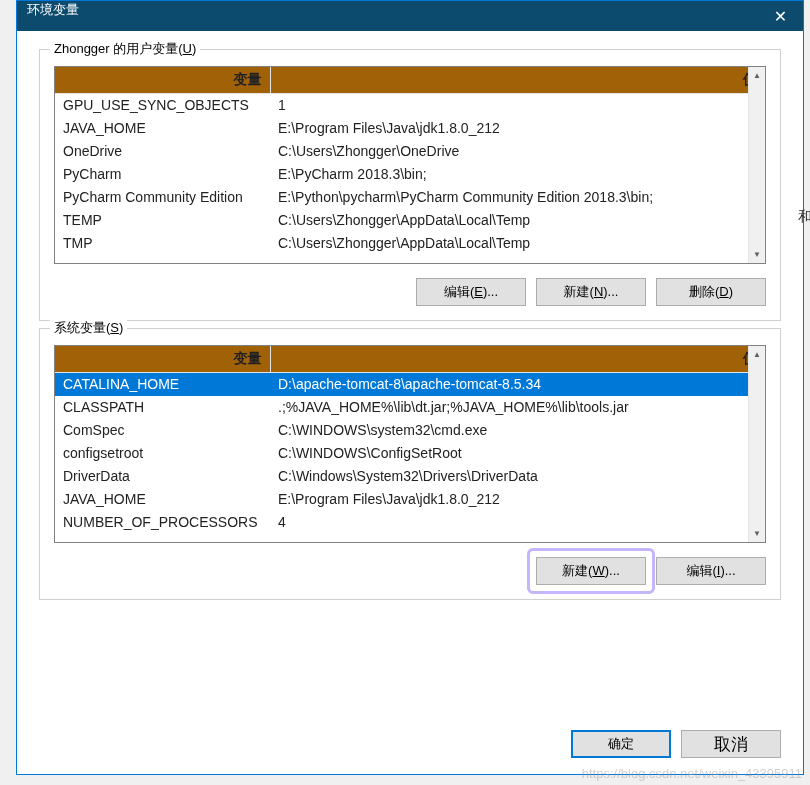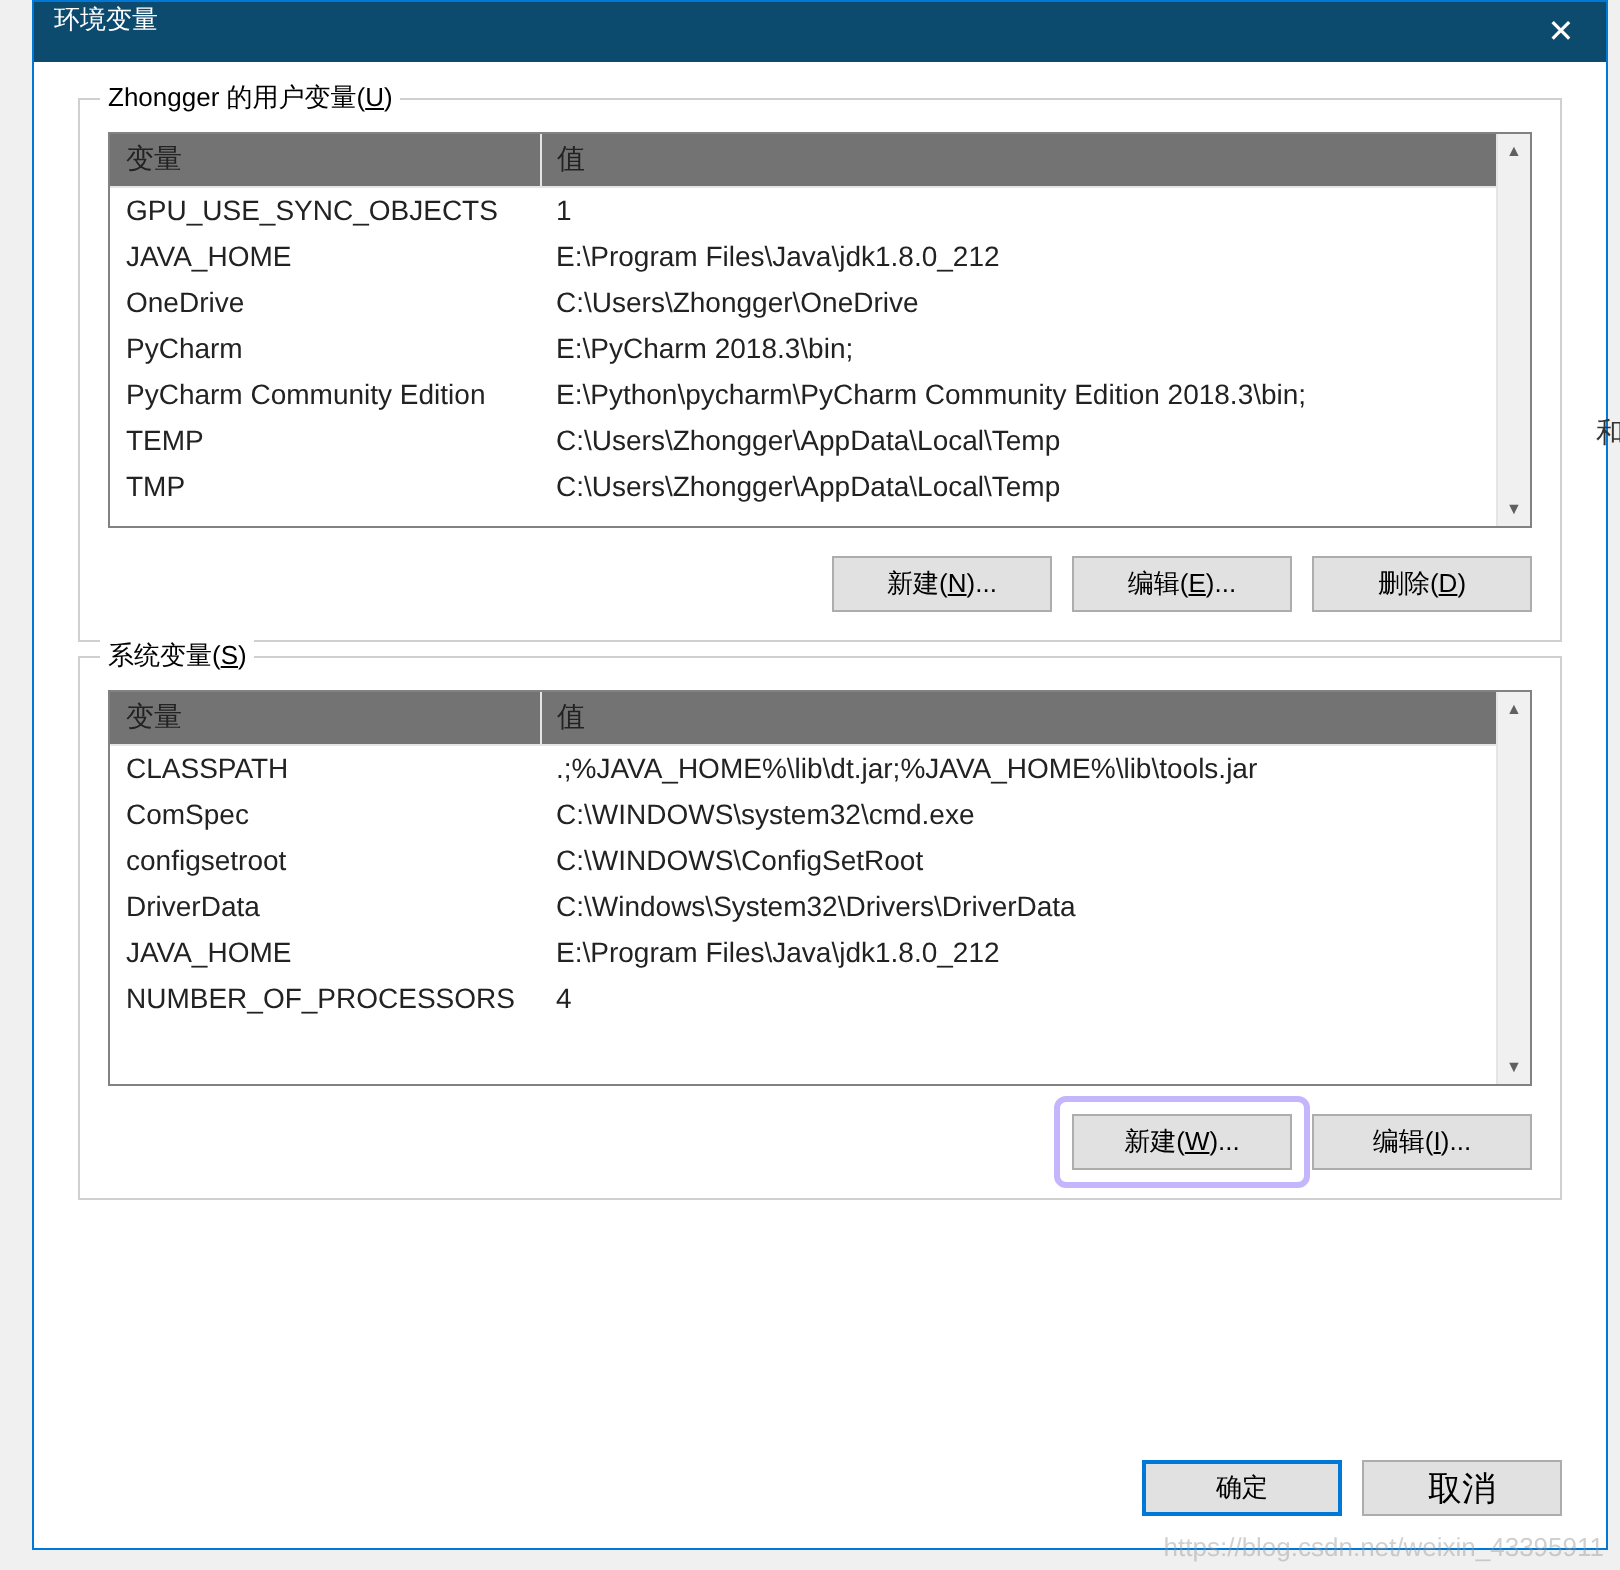--- a/index.html
+++ b/index.html
@@ -79,10 +79,10 @@
       color: #222;
     }
     .table thead th {
-      text-align: left;
-      font-weight: normal;
+      text-align: right;
+      font-weight: bold;
       padding: 4px 8px;
-      background: #737373;
+      background: #a16207;
       border-bottom: 1px solid #e5e5e5;
       border-right: 1px solid #e5e5e5;
       height: 24px;

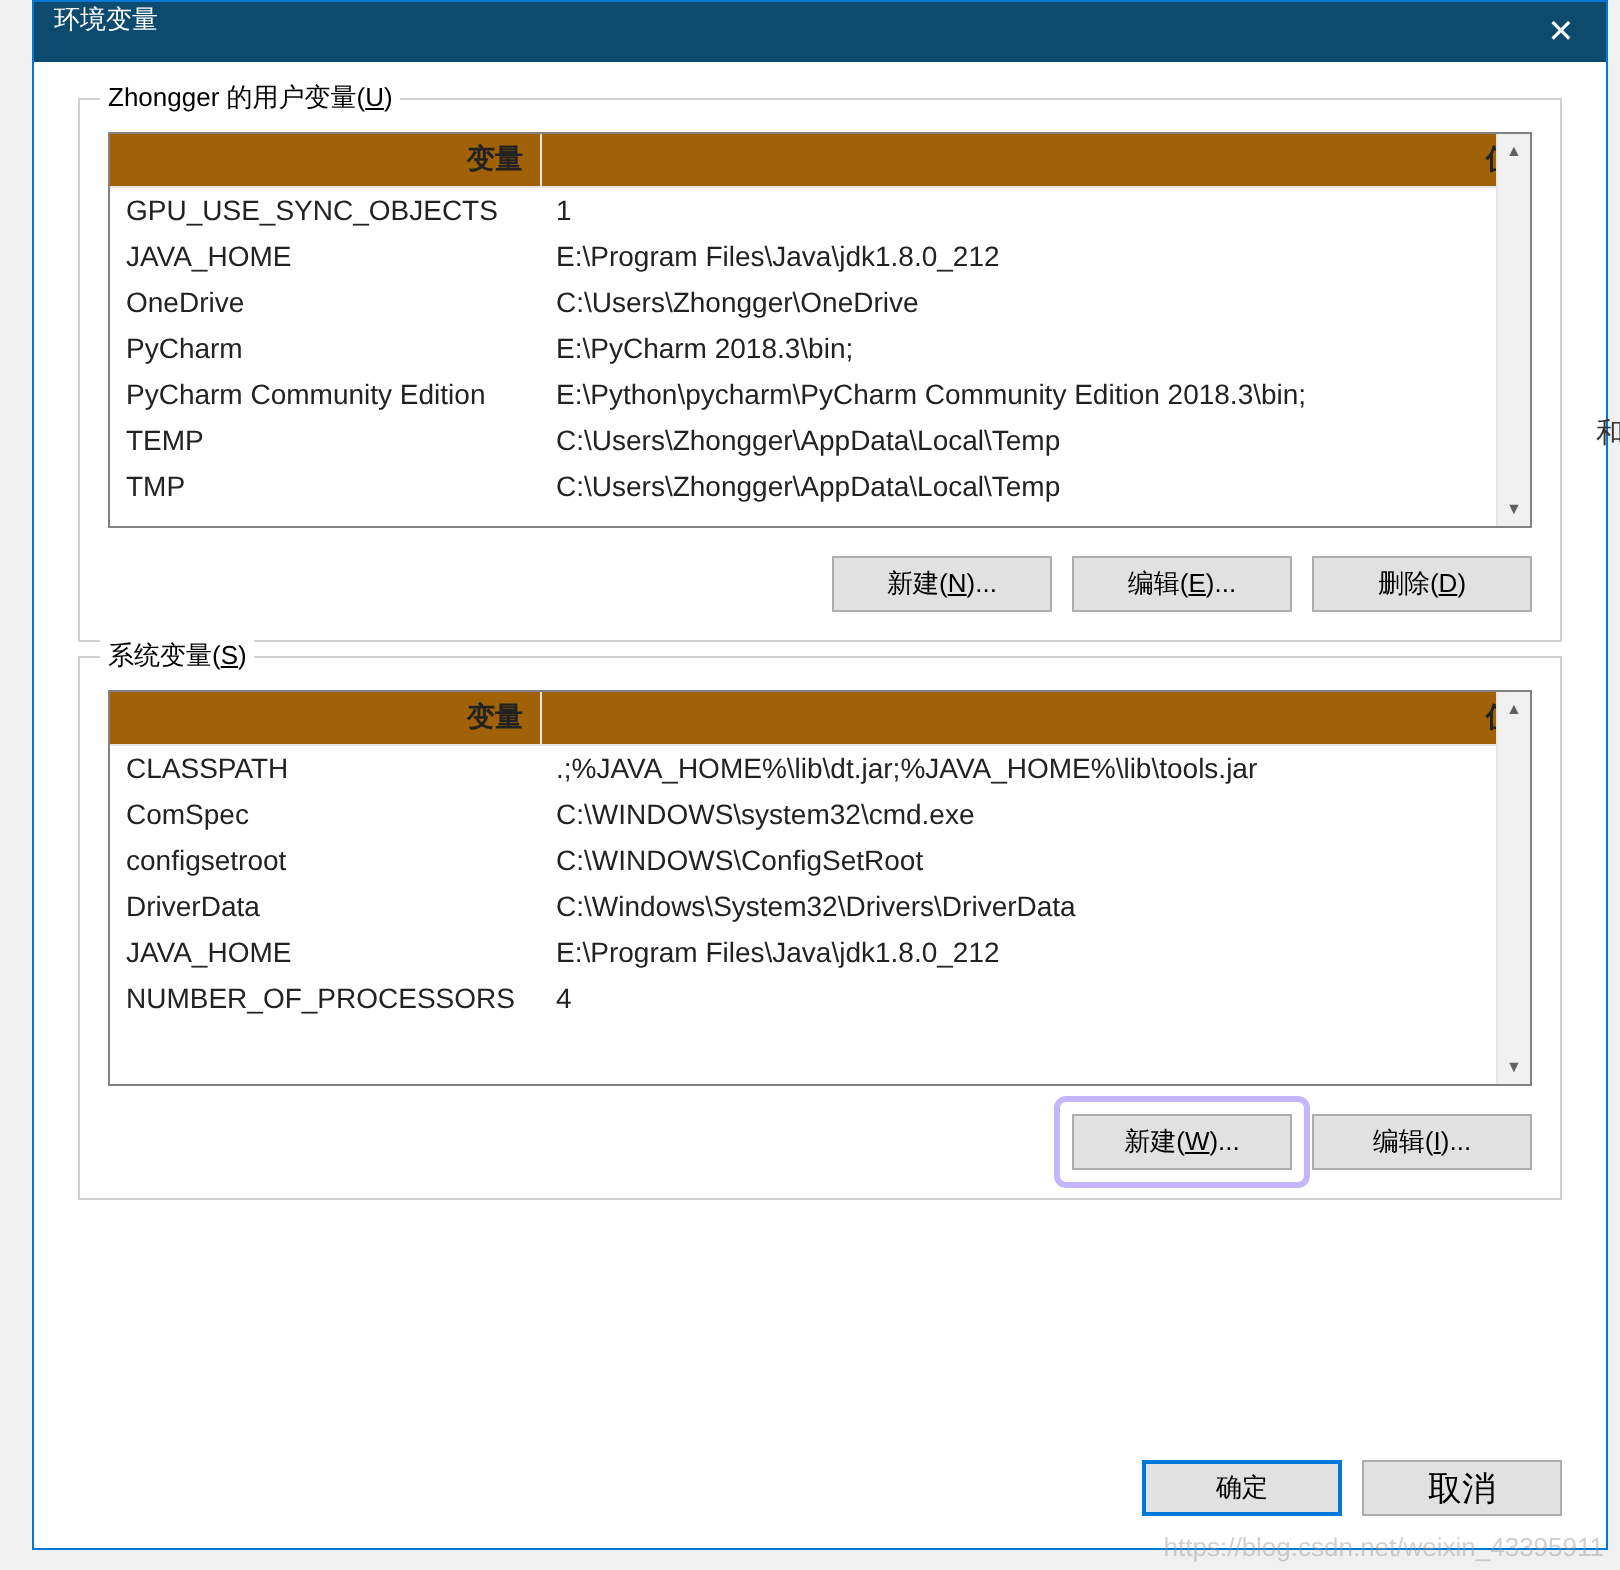--- a/index.html
+++ b/index.html
@@ -246,8 +246,8 @@
         </div>
       </div>
       <div class="button-row">
+        <button class="btn"><span>编辑(</span><span class="underline">E</span><span>)...</span></button>
         <button class="btn"><span>新建(</span><span class="underline">N</span><span>)...</span></button>
-        <button class="btn"><span>编辑(</span><span class="underline">E</span><span>)...</span></button>
         <button class="btn"><span>删除(</span><span class="underline">D</span><span>)</span></button>
       </div>
     </div>

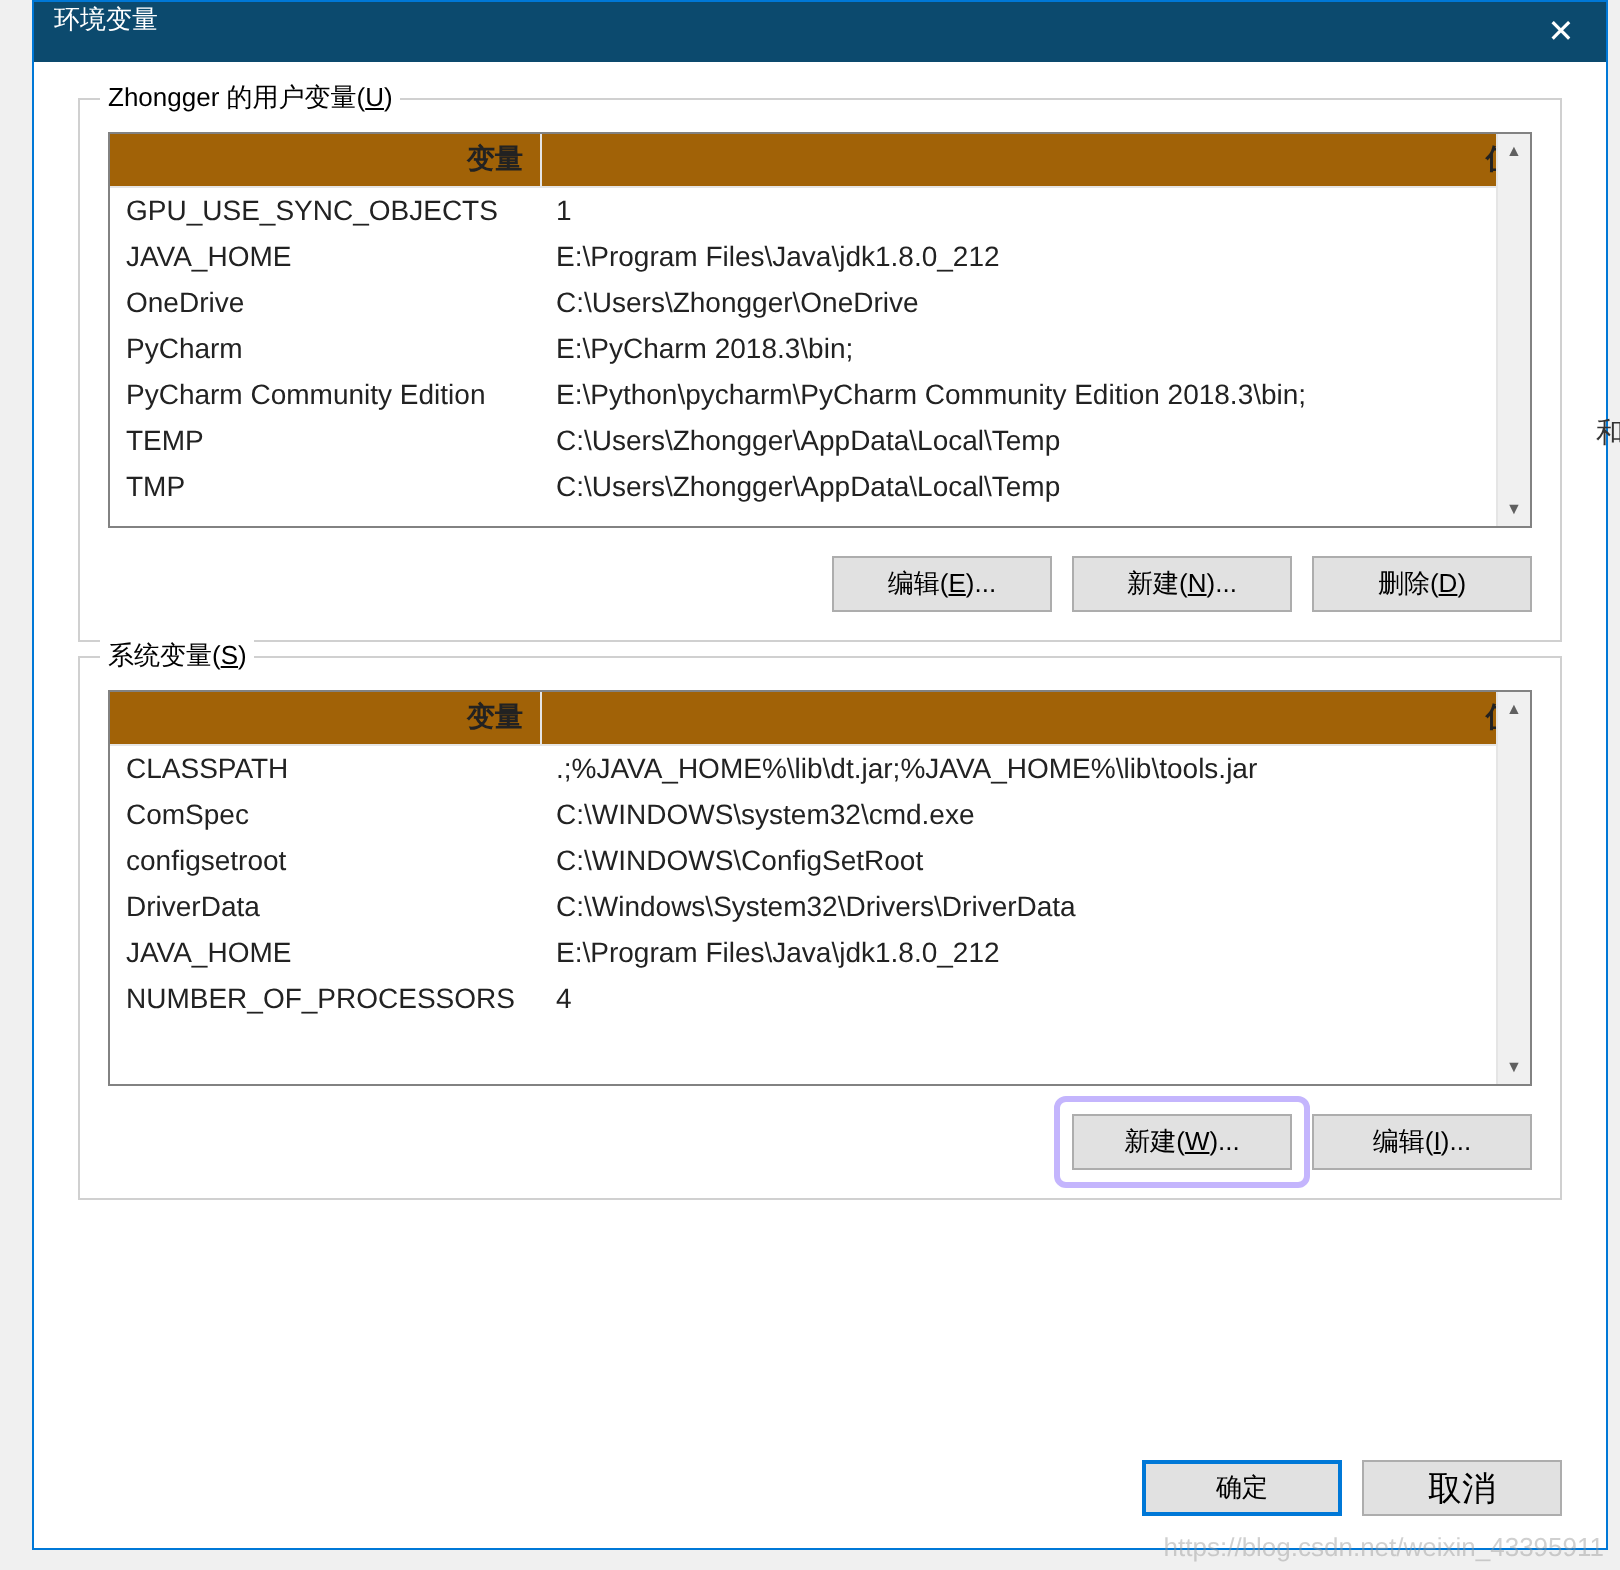--- a/index.html
+++ b/index.html
@@ -269,6 +269,10 @@
             </tr>
           </thead>
           <tbody id="system-tbody">
+              <tr class="selected">
+                <td>CATALINA_HOME</td>
+                <td>D:\apache-tomcat-8\apache-tomcat-8.5.34</td>
+              </tr>
               <tr>
                 <td>CLASSPATH</td>
                 <td>.;%JAVA_HOME%\lib\dt.jar;%JAVA_HOME%\lib\tools.jar</td>

